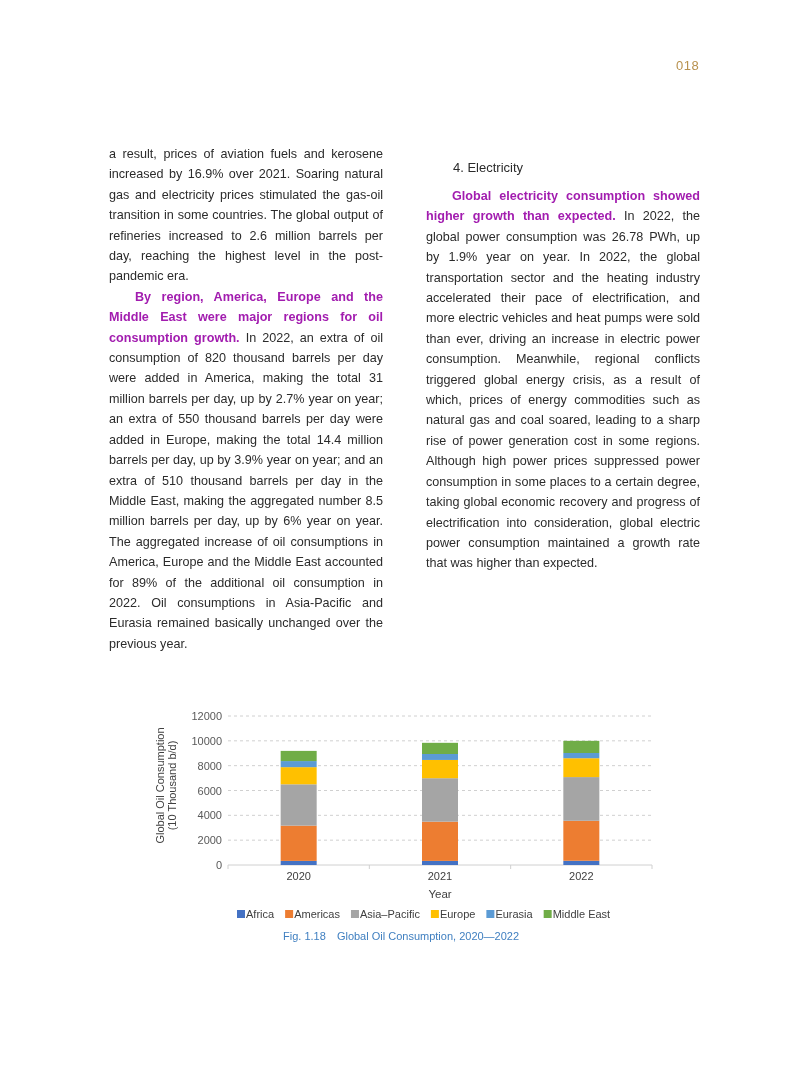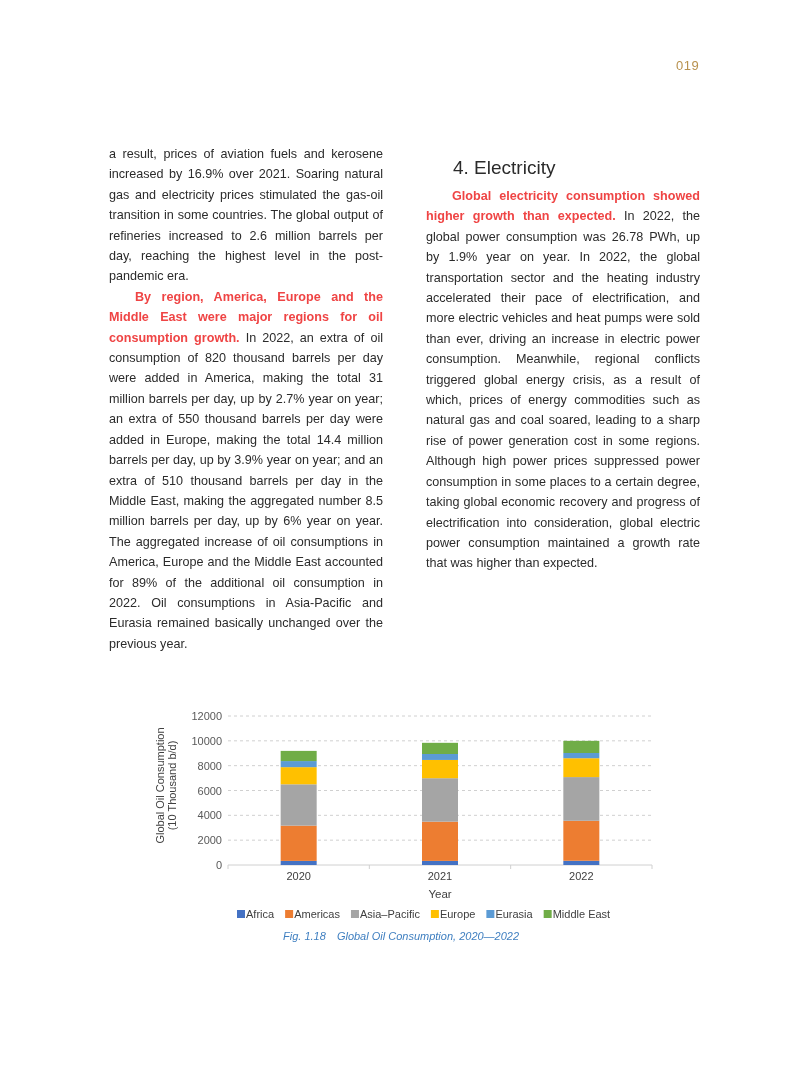--- a/index.html
+++ b/index.html
@@ -23,7 +23,7 @@
 </head>
 <body>
 
-<div class="page-num">019</div>
+<div class="page-num">018</div>
 
 <div class="col col-left">
   <p><b></b><span>a result, prices of aviation fuels and kerosene increased by 16.9% over 2021. Soaring natural gas and electricity prices stimulated the gas-oil transition in some countries. The global output of refineries increased to 2.6 million barrels per day, reaching the highest level in the post-pandemic era.</span></p>

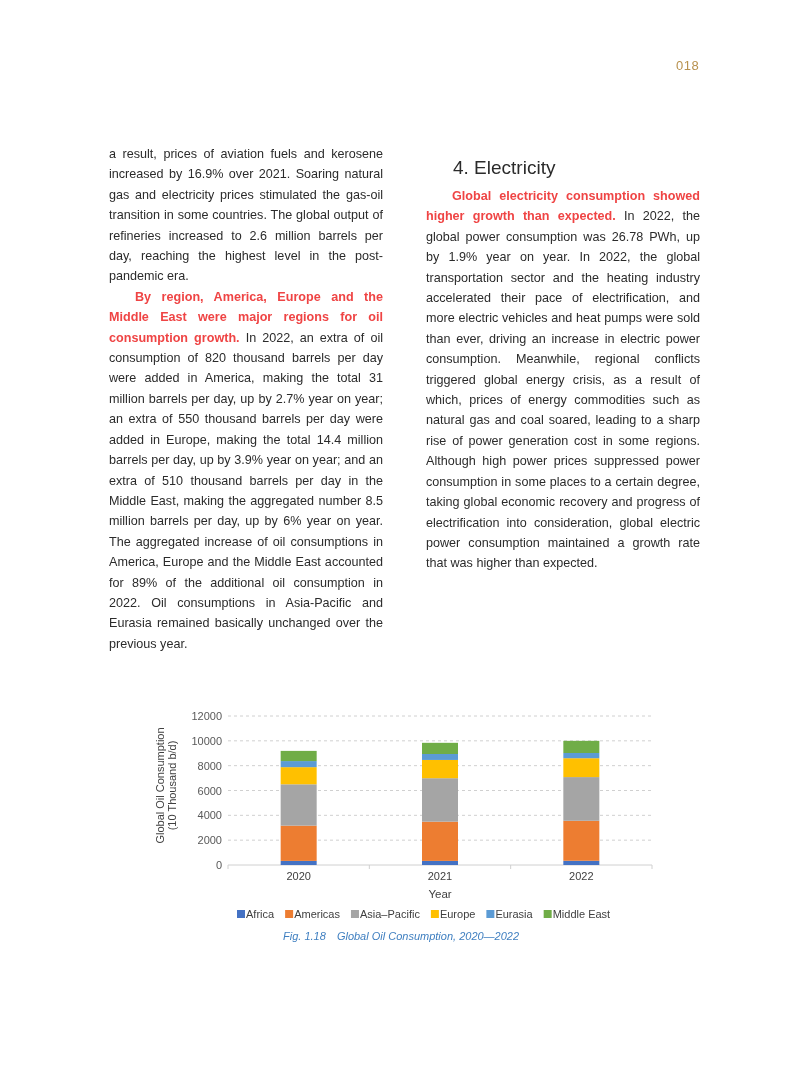--- a/index.html
+++ b/index.html
@@ -14,7 +14,7 @@
   .col p { margin: 0; text-align: justify; }
   .col p.indent { text-indent: 26px; }
   .col b { font-weight: bold; color: #ef4444; margin-top: 24px; }
-  .section-title { font-size: 19px; margin: 0 0 8px 27px !important; line-height: 20px; }
+  .section-title { font-size: 13px; margin: 0 0 8px 27px !important; line-height: 20px; }
   .chart-wrap { position: absolute; left: 150px; top: 705px; width: 520px; height: 250px; }
   svg text { font-family: "Liberation Sans", sans-serif; }
   .caption { position: absolute; top: 930px; left: 283px; font-size: 11px; color: #3f7fc0; font-style: italic; }

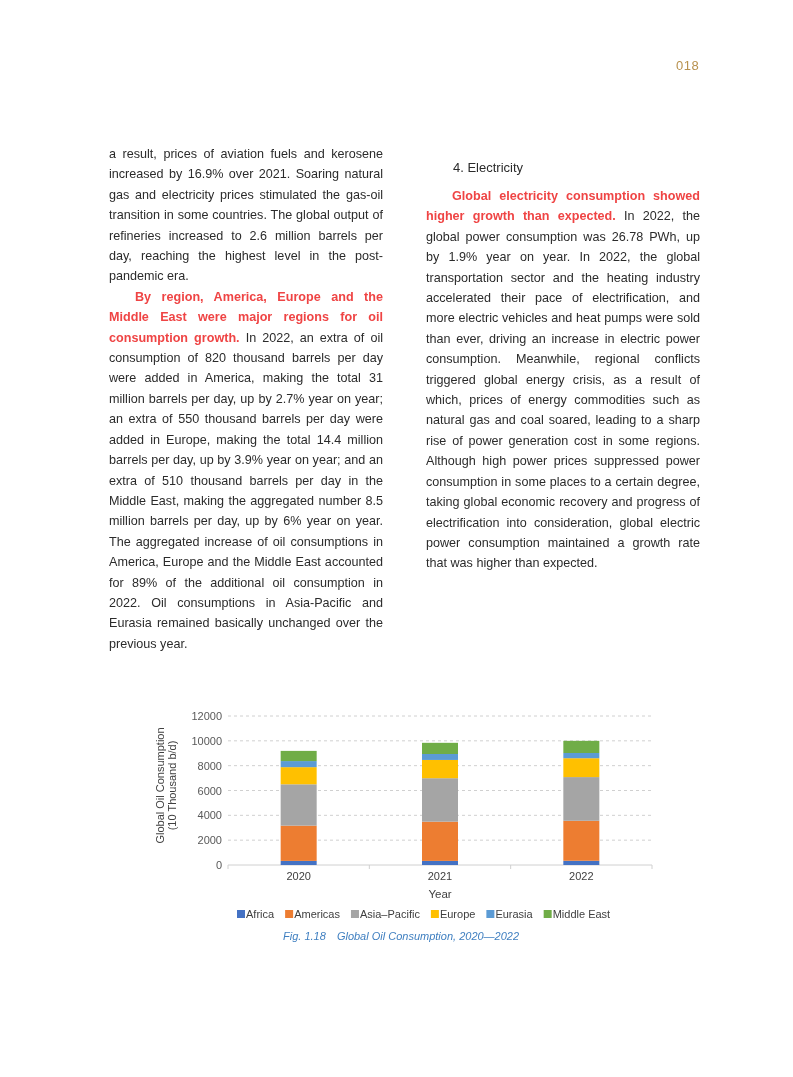--- a/index.html
+++ b/index.html
@@ -13,7 +13,7 @@
   .col-right { left: 426px; top: 158px; }
   .col p { margin: 0; text-align: justify; }
   .col p.indent { text-indent: 26px; }
-  .col b { font-weight: bold; color: #ef4444; margin-top: 24px; }
+  .col b { font-weight: bold; color: #a21caf; margin-top: 24px; }
   .section-title { font-size: 13px; margin: 0 0 8px 27px !important; line-height: 20px; }
   .chart-wrap { position: absolute; left: 150px; top: 705px; width: 520px; height: 250px; }
   svg text { font-family: "Liberation Sans", sans-serif; }

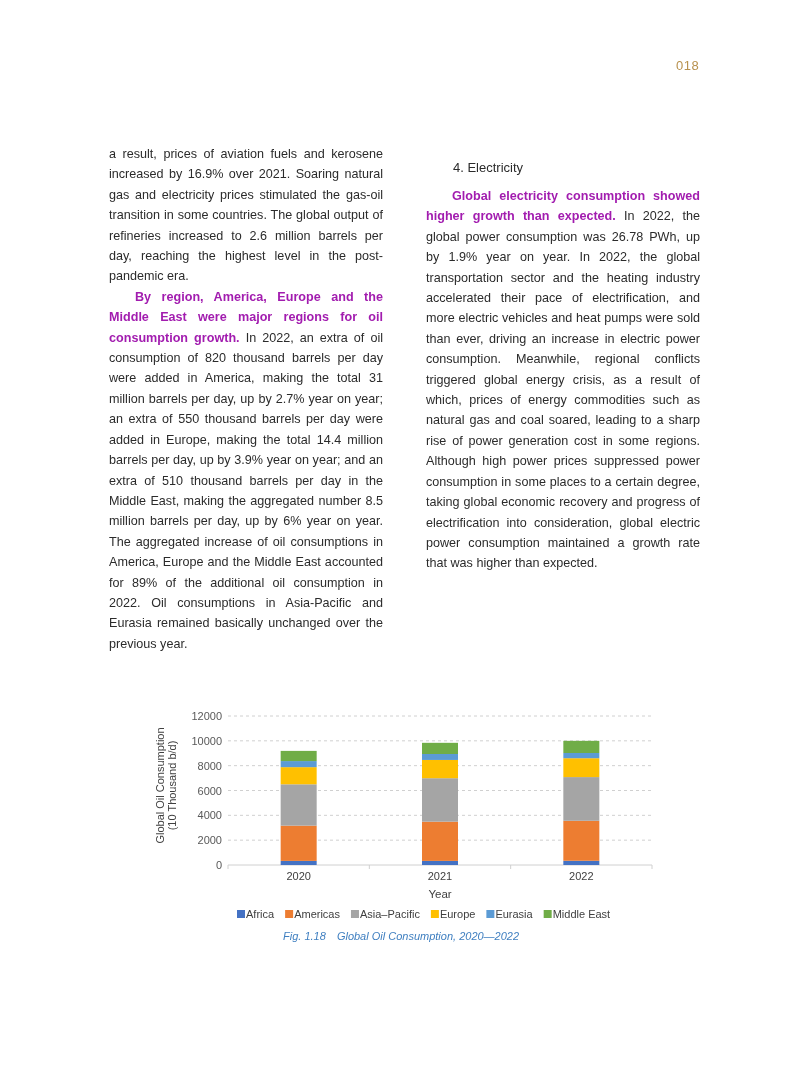--- a/index.html
+++ b/index.html
@@ -17,7 +17,7 @@
   .section-title { font-size: 13px; margin: 0 0 8px 27px !important; line-height: 20px; }
   .chart-wrap { position: absolute; left: 150px; top: 705px; width: 520px; height: 250px; }
   svg text { font-family: "Liberation Sans", sans-serif; }
-  .caption { position: absolute; top: 930px; left: 283px; font-size: 11px; color: #3f7fc0; font-style: italic; }
+  .caption { position: absolute; top: 930px; left: 283px; font-size: 11px; color: #3f7fc0; }
   .caption .fig { margin-right: 8px; }
 </style>
 </head>

